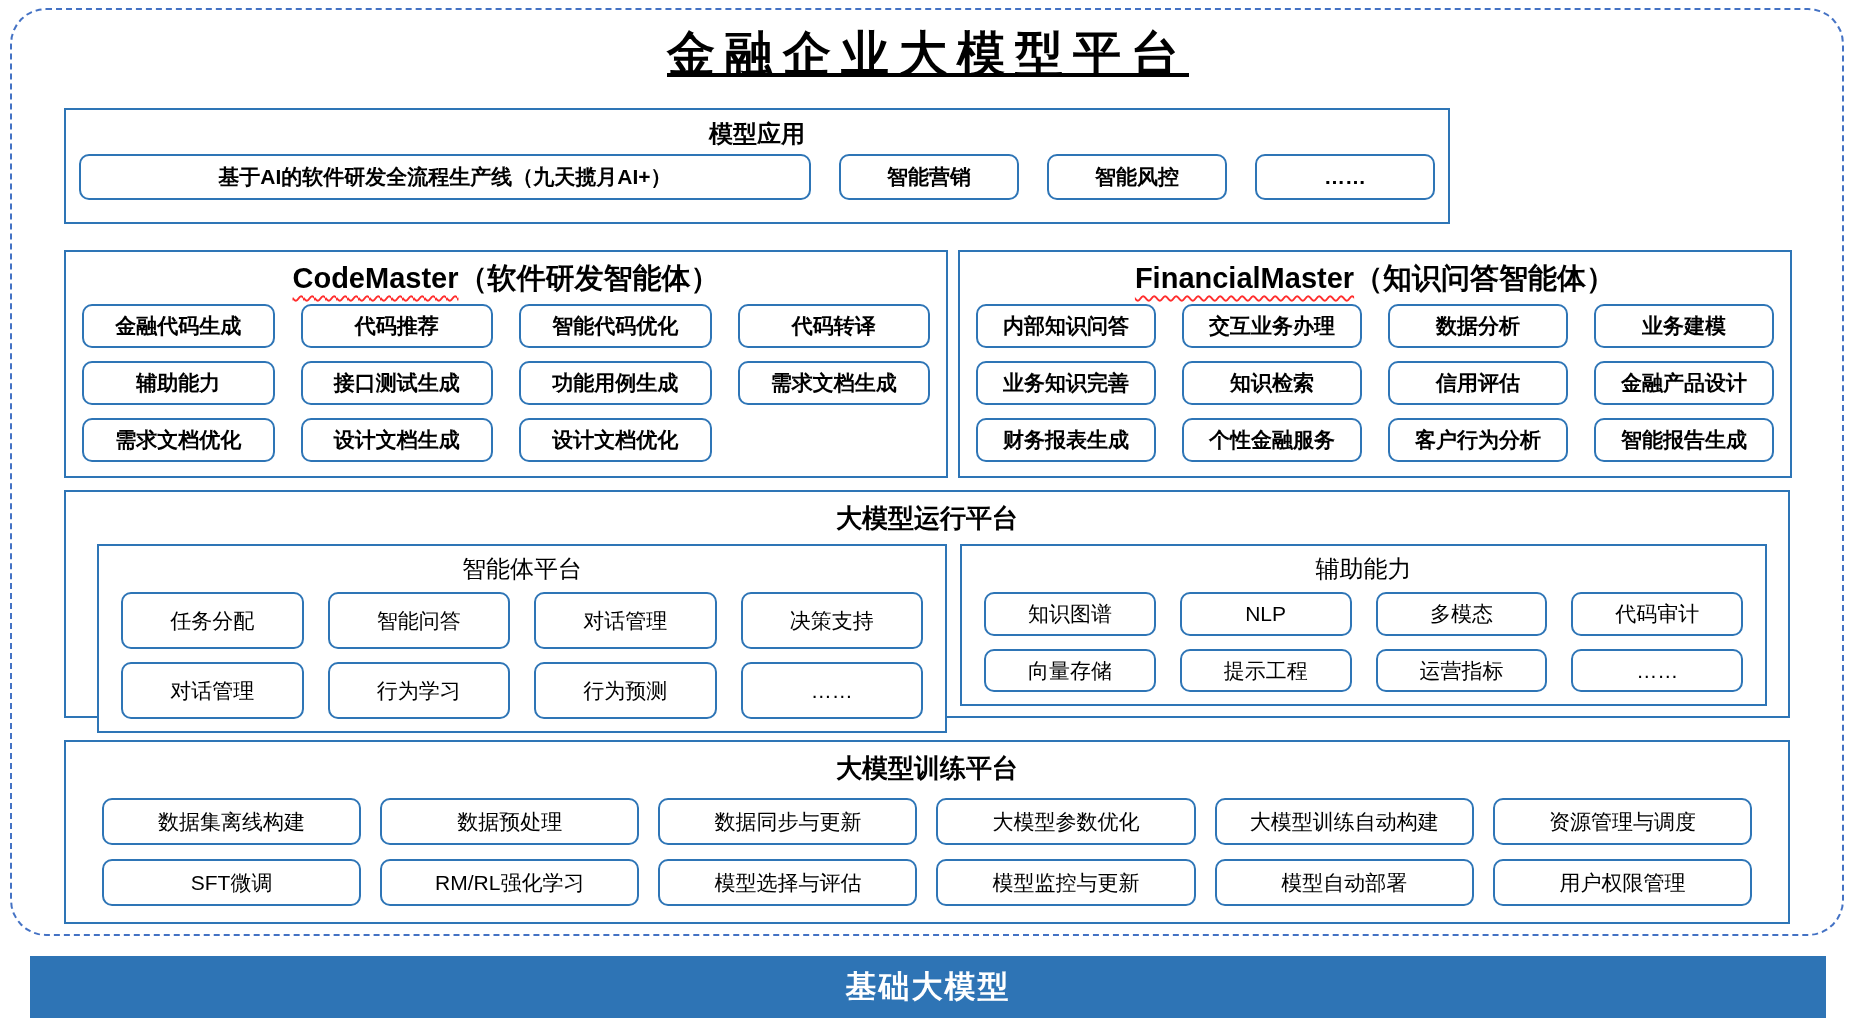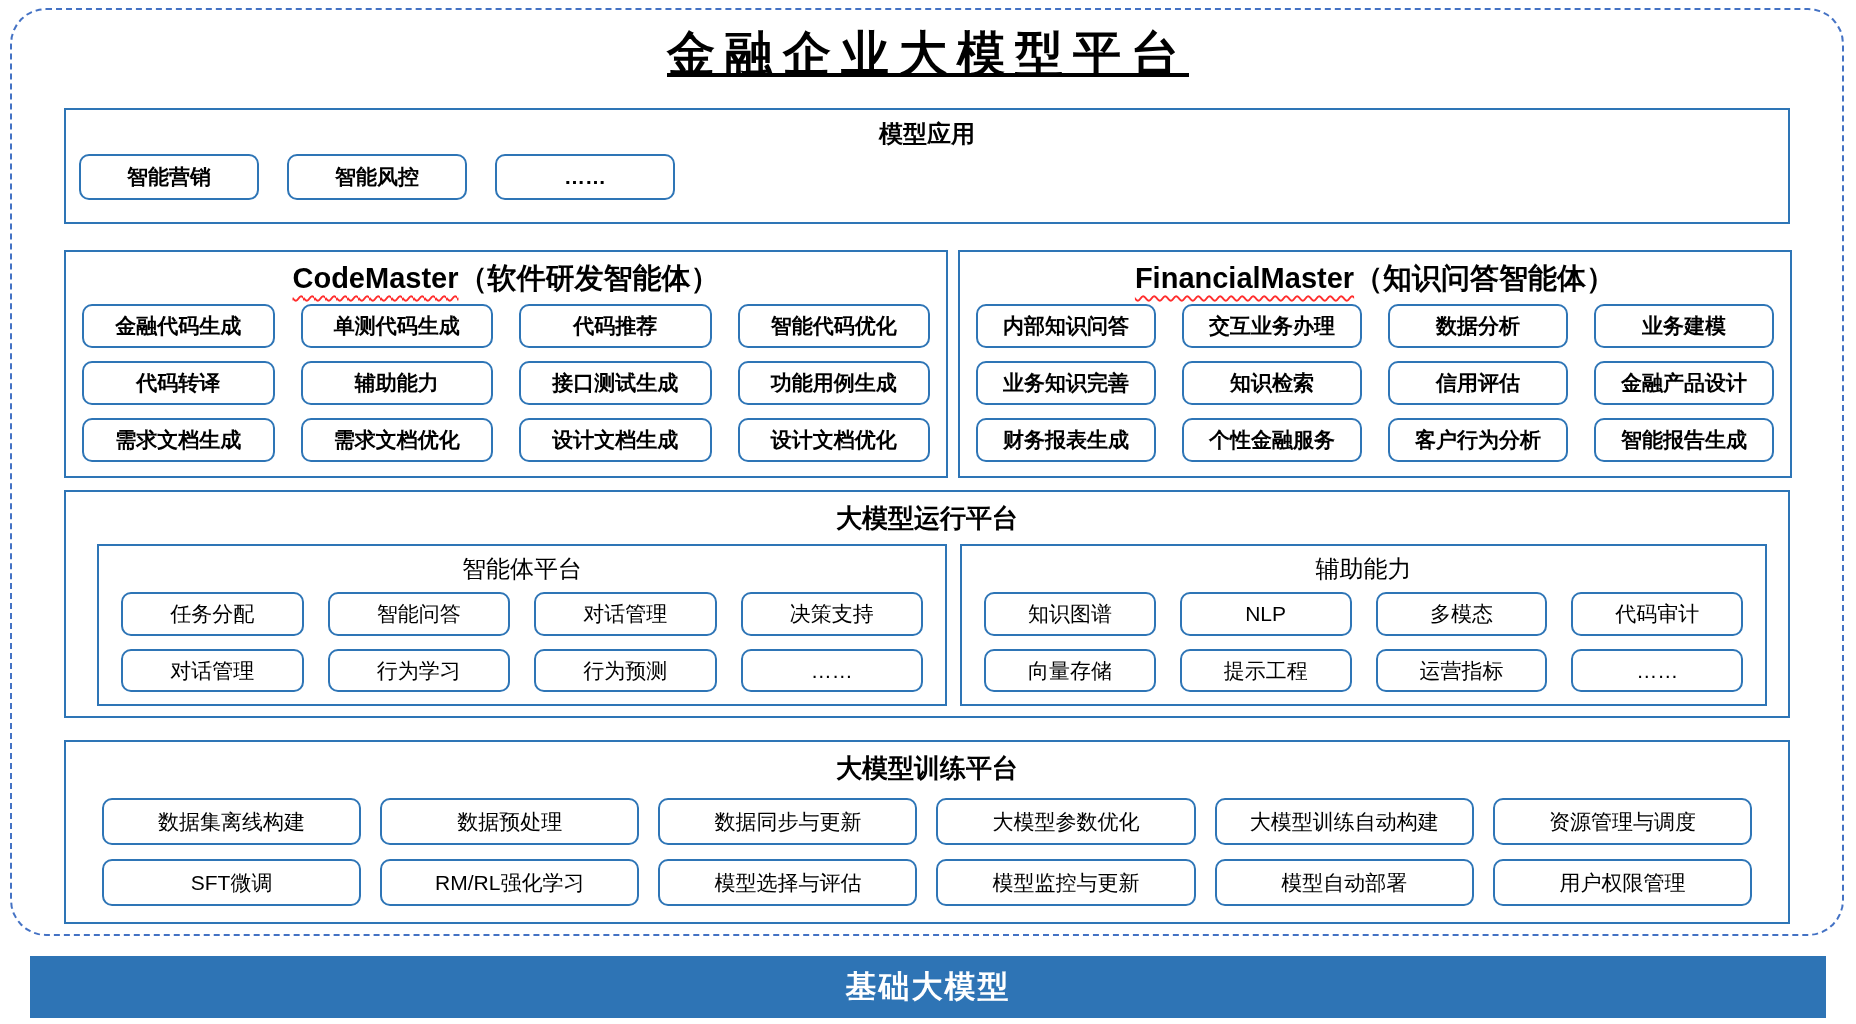--- a/index.html
+++ b/index.html
@@ -27,7 +27,7 @@
   .sec-title{width:100%;text-align:center;font-weight:bold;}
 
   
-  .sec-app{left:64px;top:108px;width:1726px;height:116px;}
+  .sec-app{left:64px;top:108px;width:1386px;height:116px;}
   .sec-app .sec-title{margin-top:8px;font-size:24px;}
   .app-row{position:absolute;left:13px;right:13px;top:44px;height:46px;display:flex;gap:28px;}
 

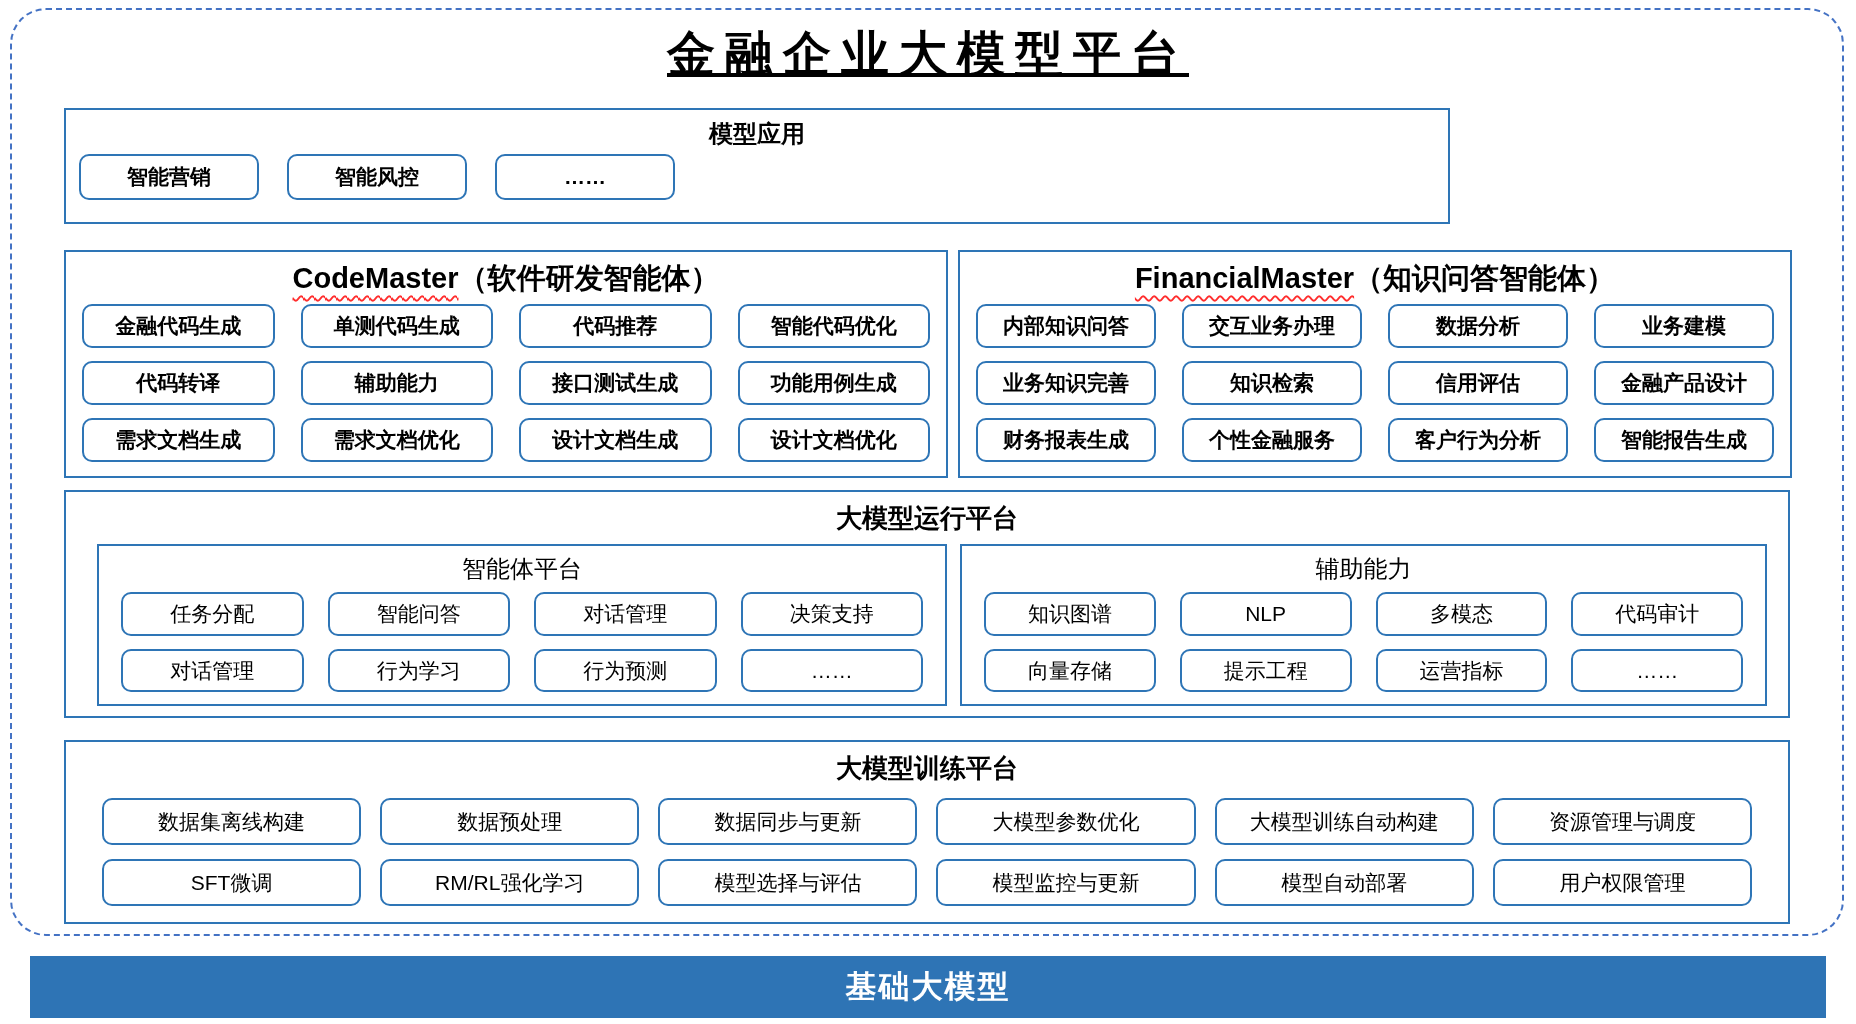--- a/index.html
+++ b/index.html
@@ -94,6 +94,7 @@
   <div class="sec sec-app">
     <div class="sec-title">模型应用</div>
     <div class="app-row">
+      <div class="box box-wide bold">基于AI的软件研发全流程生产线（九天揽月AI+）</div>
       <div class="box box-fixed bold">智能营销</div>
       <div class="box box-fixed bold">智能风控</div>
       <div class="box box-fixed bold">……</div>

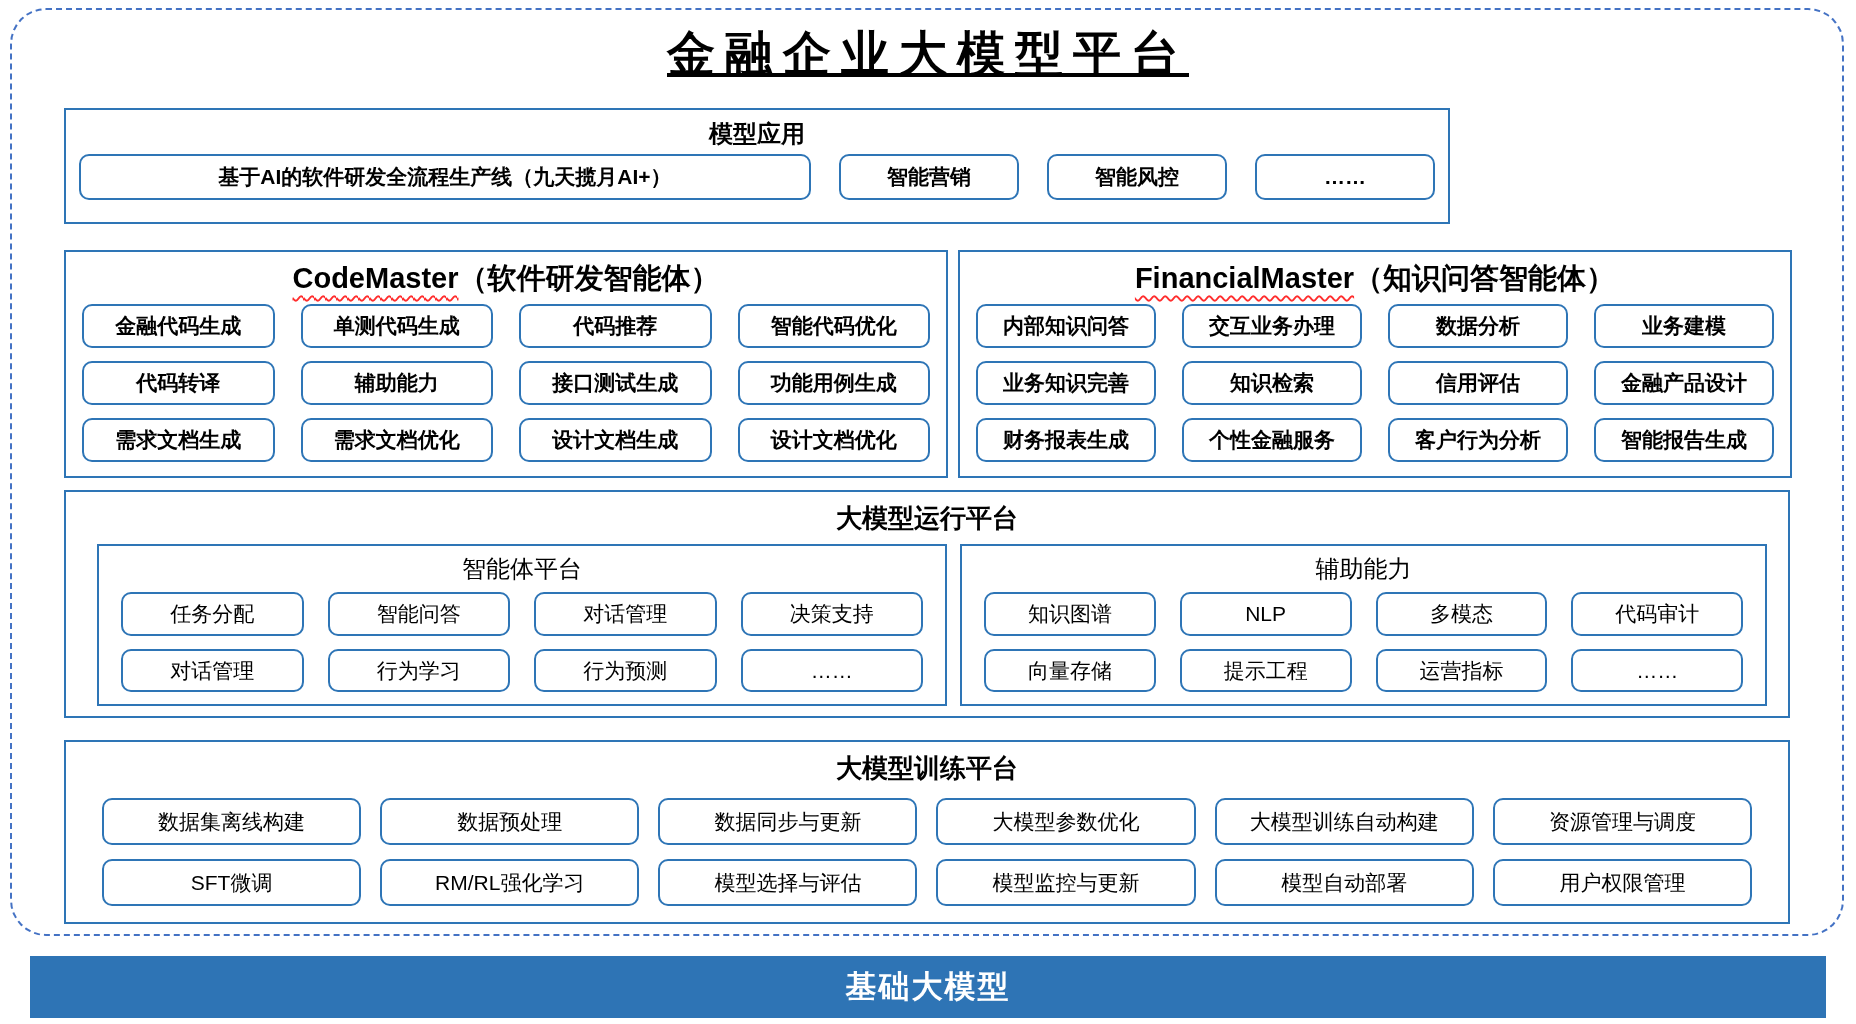--- a/index.html
+++ b/index.html
@@ -107,7 +107,6 @@
     </div>
     <div class="grid4">
       <div class="box bold">金融代码生成</div>
-      <div class="box bold">单测代码生成</div>
       <div class="box bold">代码推荐</div>
       <div class="box bold">智能代码优化</div>
       <div class="box bold">代码转译</div>

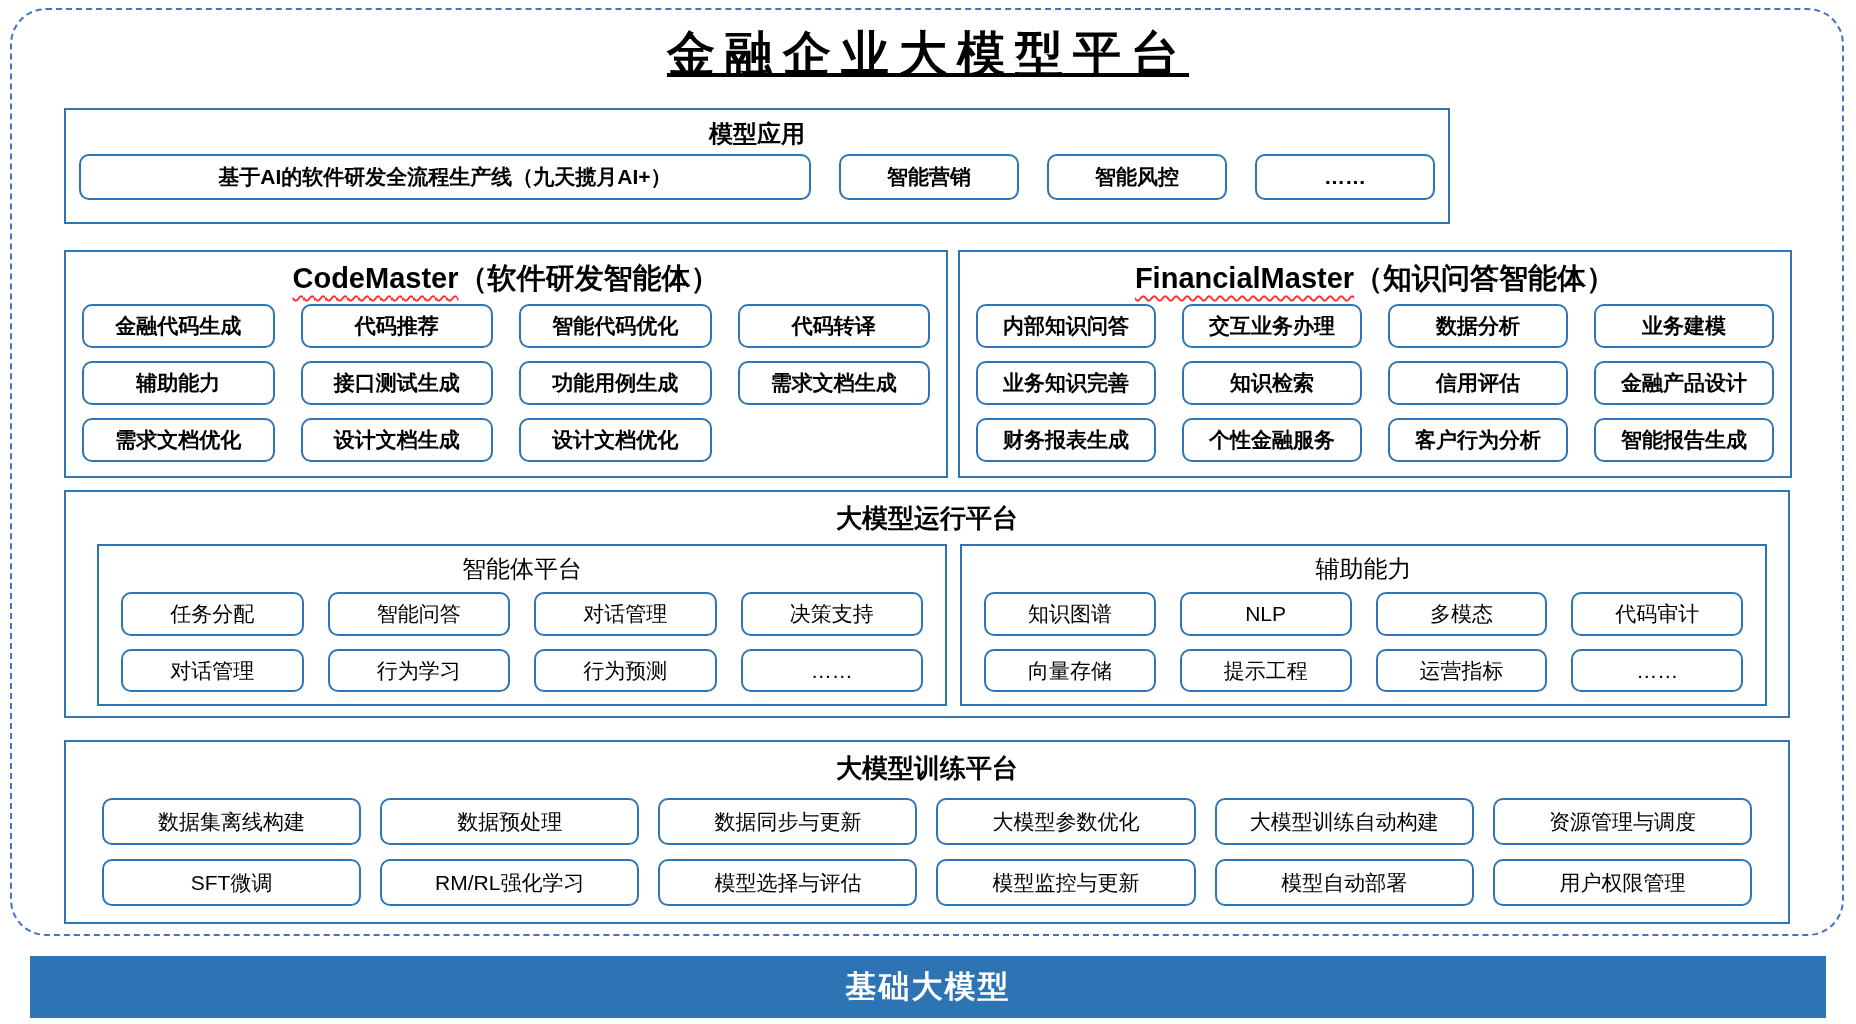--- a/index.html
+++ b/index.html
@@ -57,7 +57,7 @@
   .sec-runtime{left:64px;top:490px;width:1726px;height:228px;}
   .sec-runtime > .sec-title{margin-top:9px;font-size:26px;}
   .sub-box{position:absolute;border:2px solid var(--border-blue,#2E75B6);background:#fff;}
-  .sub-agent{left:31px;top:52px;width:850px;height:162px;}
+  .sub-agent{left:31px;top:52px;width:850px;height:189px;}
   .sub-aux{left:894px;top:52px;width:807px;height:162px;}
   .sub-title{width:100%;text-align:center;font-weight:normal;font-size:24px;margin-top:7px;}
   .grid4s{

